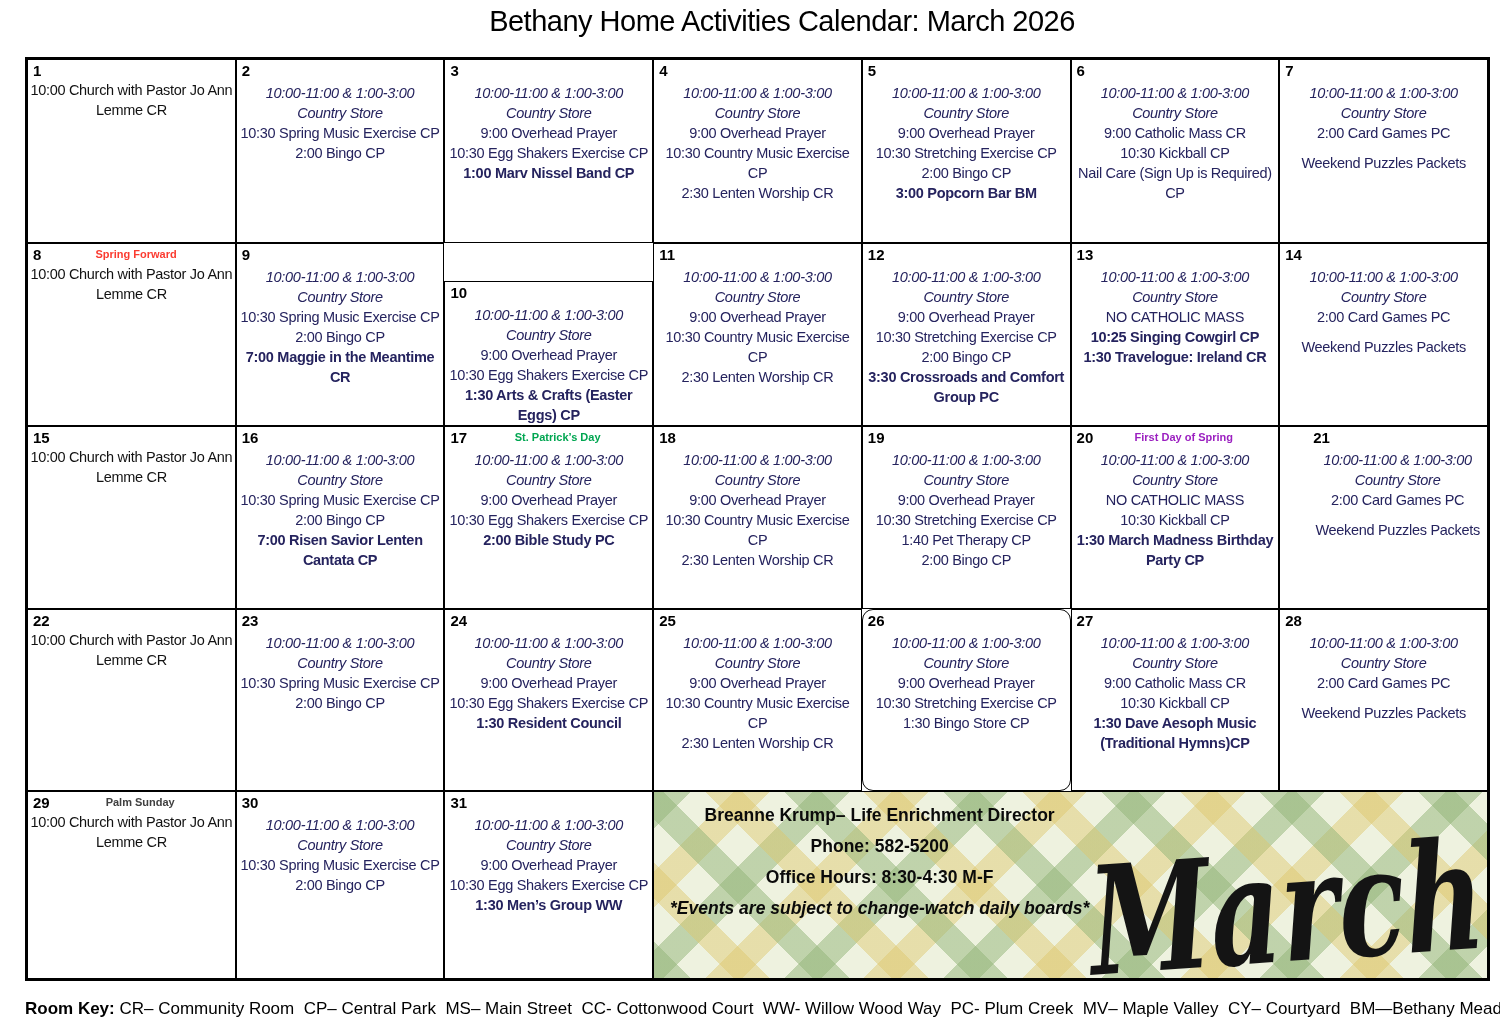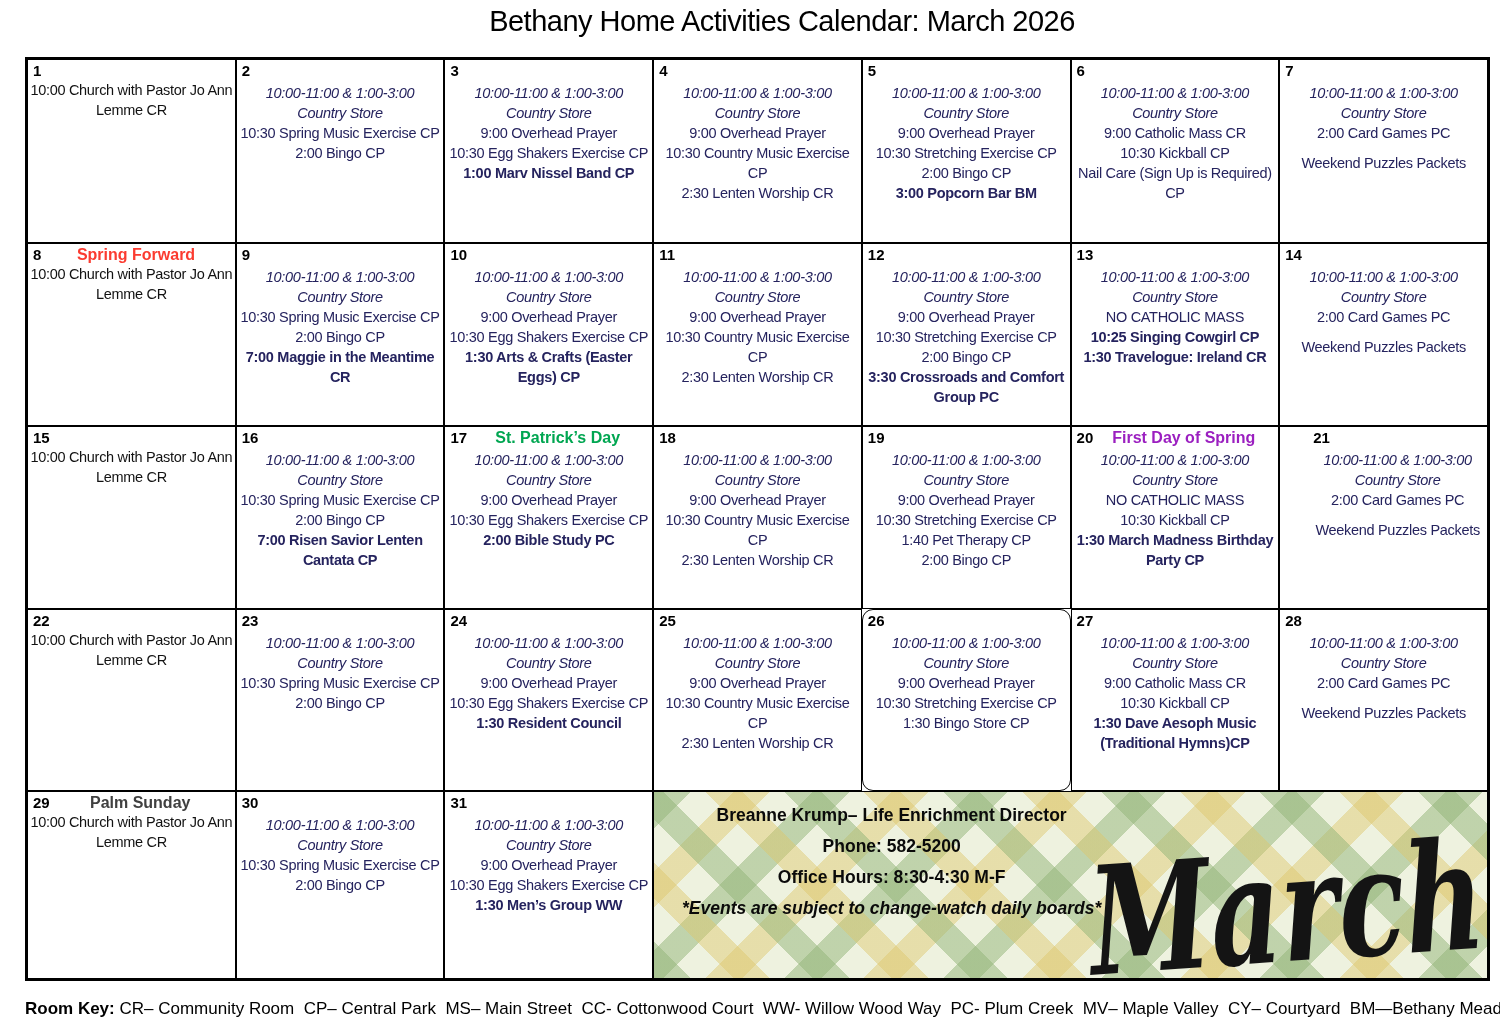--- a/index.html
+++ b/index.html
@@ -16,7 +16,7 @@
   .cell{border:1px solid #000;overflow:hidden;position:relative;box-sizing:border-box;}
   .cellhead{display:flex;align-items:flex-start;padding:2px 4px 0 5px;min-height:18px;}
   .num{font-weight:700;font-size:15px;line-height:17px;}
-  .holiday{flex:1;text-align:center;font-weight:700;font-size:16px;line-height:17px;}
+  .holiday{flex:1;text-align:center;font-weight:700;font-size:11px;line-height:17px;}
   .events{text-align:center;font-size:14.5px;letter-spacing:-0.3px;line-height:20px;
           color:#25235e;padding:3px 2px 0 2px;}
   .events.sun{padding-top:0;}

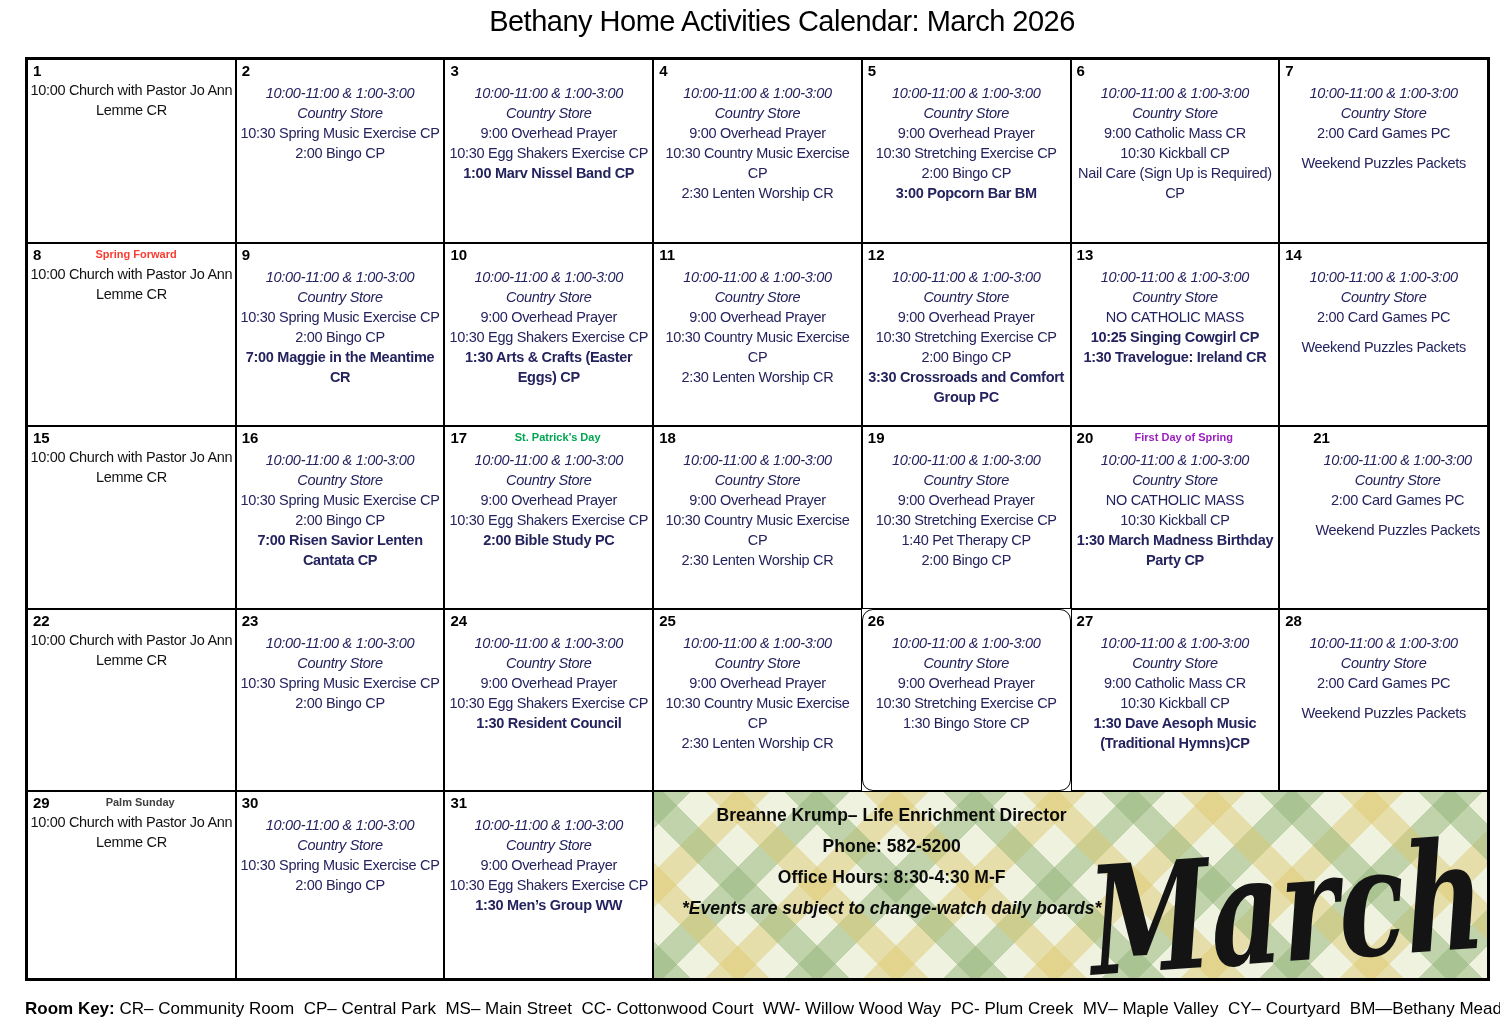--- a/index.html
+++ b/index.html
@@ -154,7 +154,7 @@
           <div class="ln b">7:00 Maggie in the Meantime CR</div>
         </div>
       </div>
-      <div class="cell" style="grid-area: 2 / 3;">
+      <div class="cell" style="grid-area: 2 / 3; margin-top: 38px;">
         <div class="cellhead">
           <span class="num">10</span>
         </div>

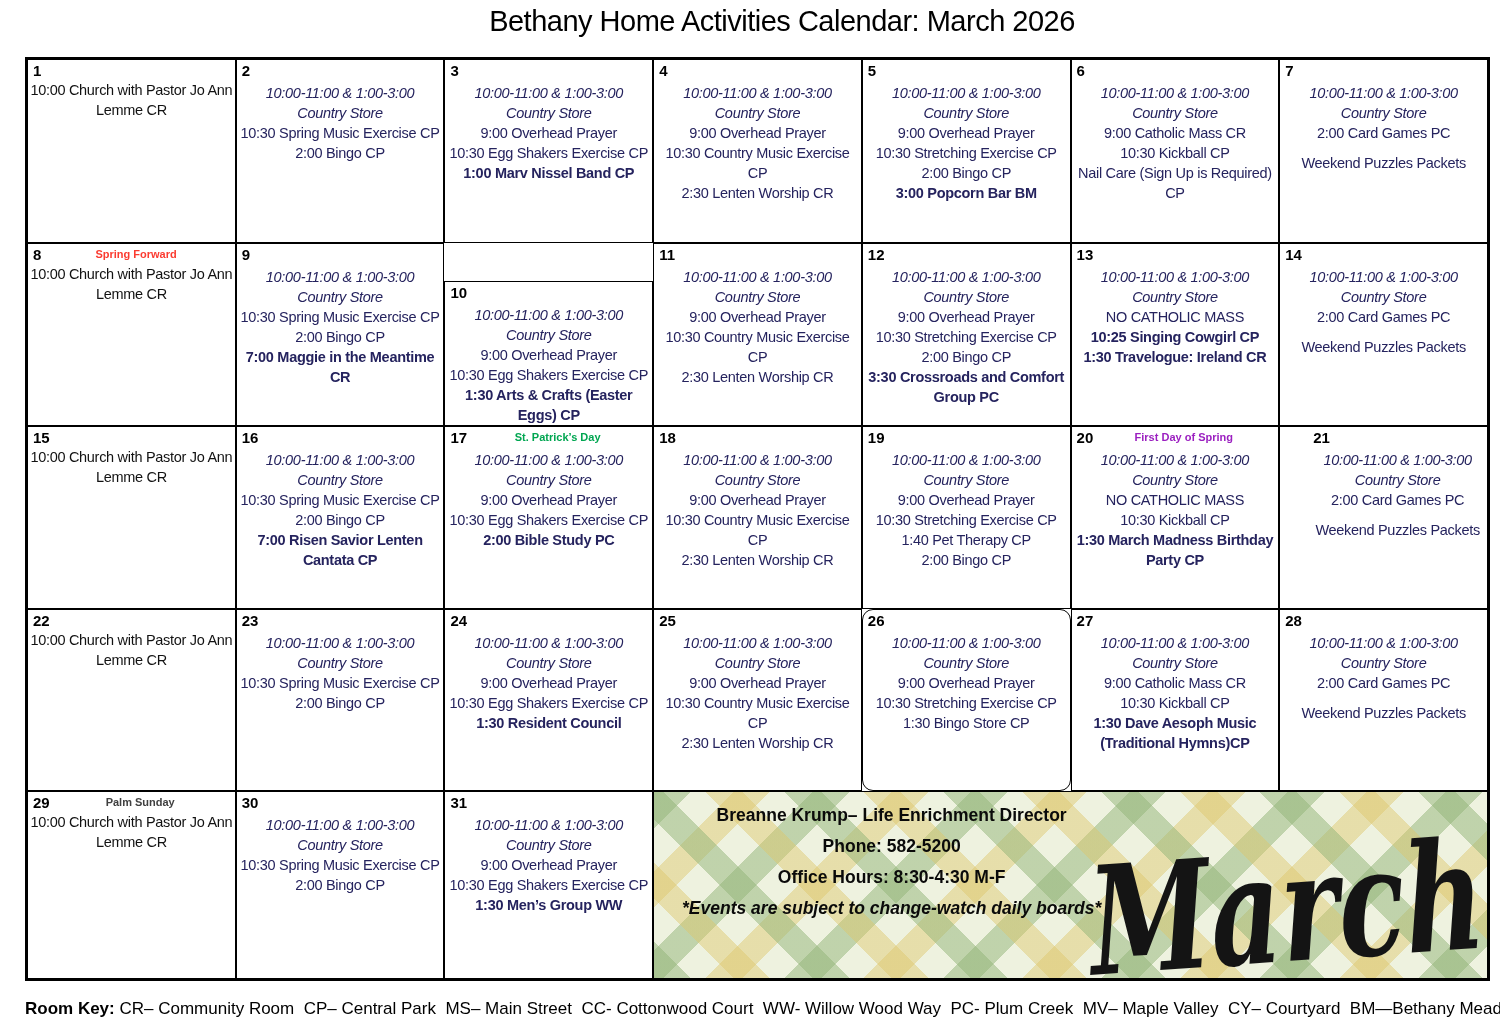--- a/index.html
+++ b/index.html
@@ -29,7 +29,7 @@
         background-image:
           repeating-linear-gradient(45deg, rgba(146,180,120,0.50) 0 26px, rgba(255,255,255,0) 26px 56px, rgba(221,198,106,0.45) 56px 82px, rgba(255,255,255,0) 82px 112px),
           repeating-linear-gradient(135deg, rgba(146,180,120,0.50) 0 26px, rgba(255,255,255,0) 26px 56px, rgba(221,198,106,0.45) 56px 82px, rgba(255,255,255,0) 82px 112px);}
-  .info-text{position:absolute;left:20px;top:4px;width:435px;}
+  .info-text{position:absolute;left:8px;top:4px;width:435px;}
   .iln{font-weight:700;font-size:17.5px;text-align:center;margin:7px 0;color:#0a0a0a;line-height:24px;}
   .iln.bi{font-style:italic;}
   .march-svg{position:absolute;right:-4px;top:-16px;width:408px;height:265px;overflow:visible;

